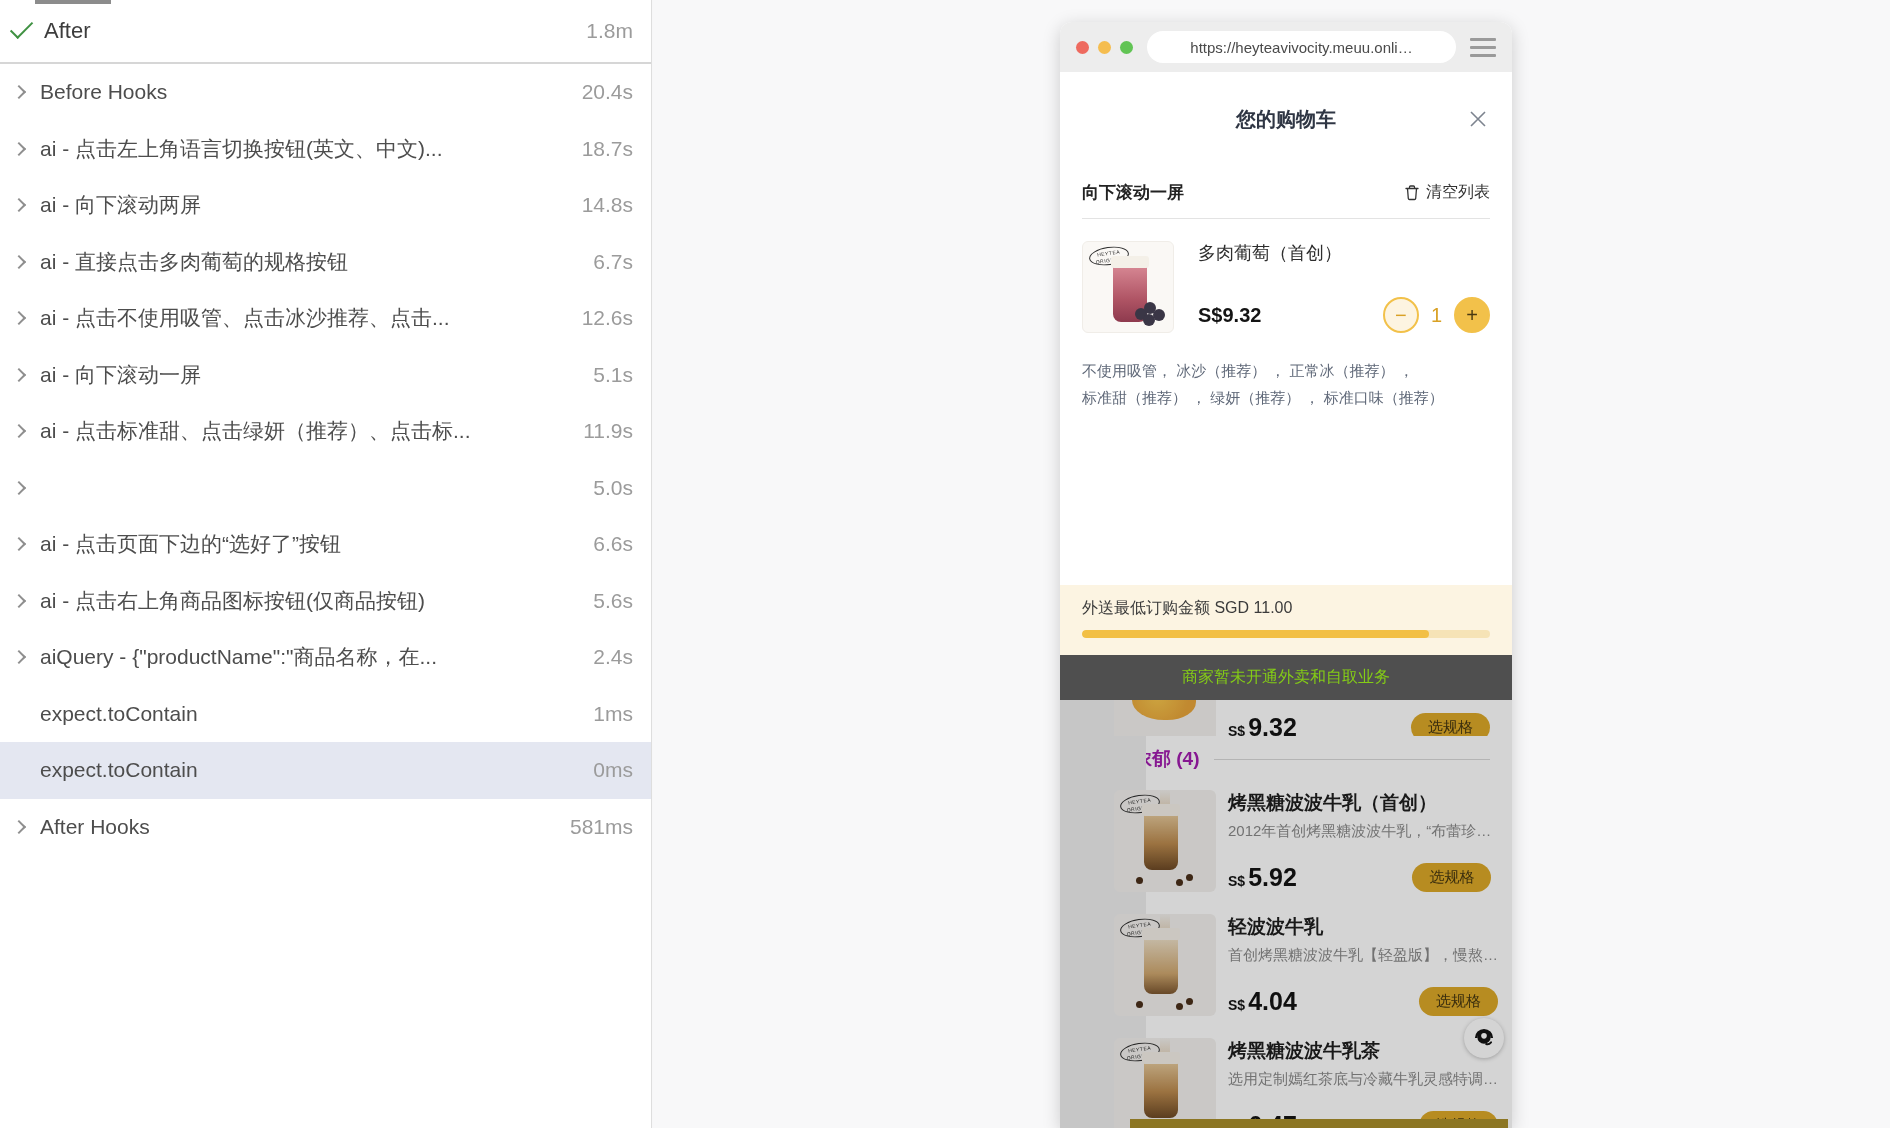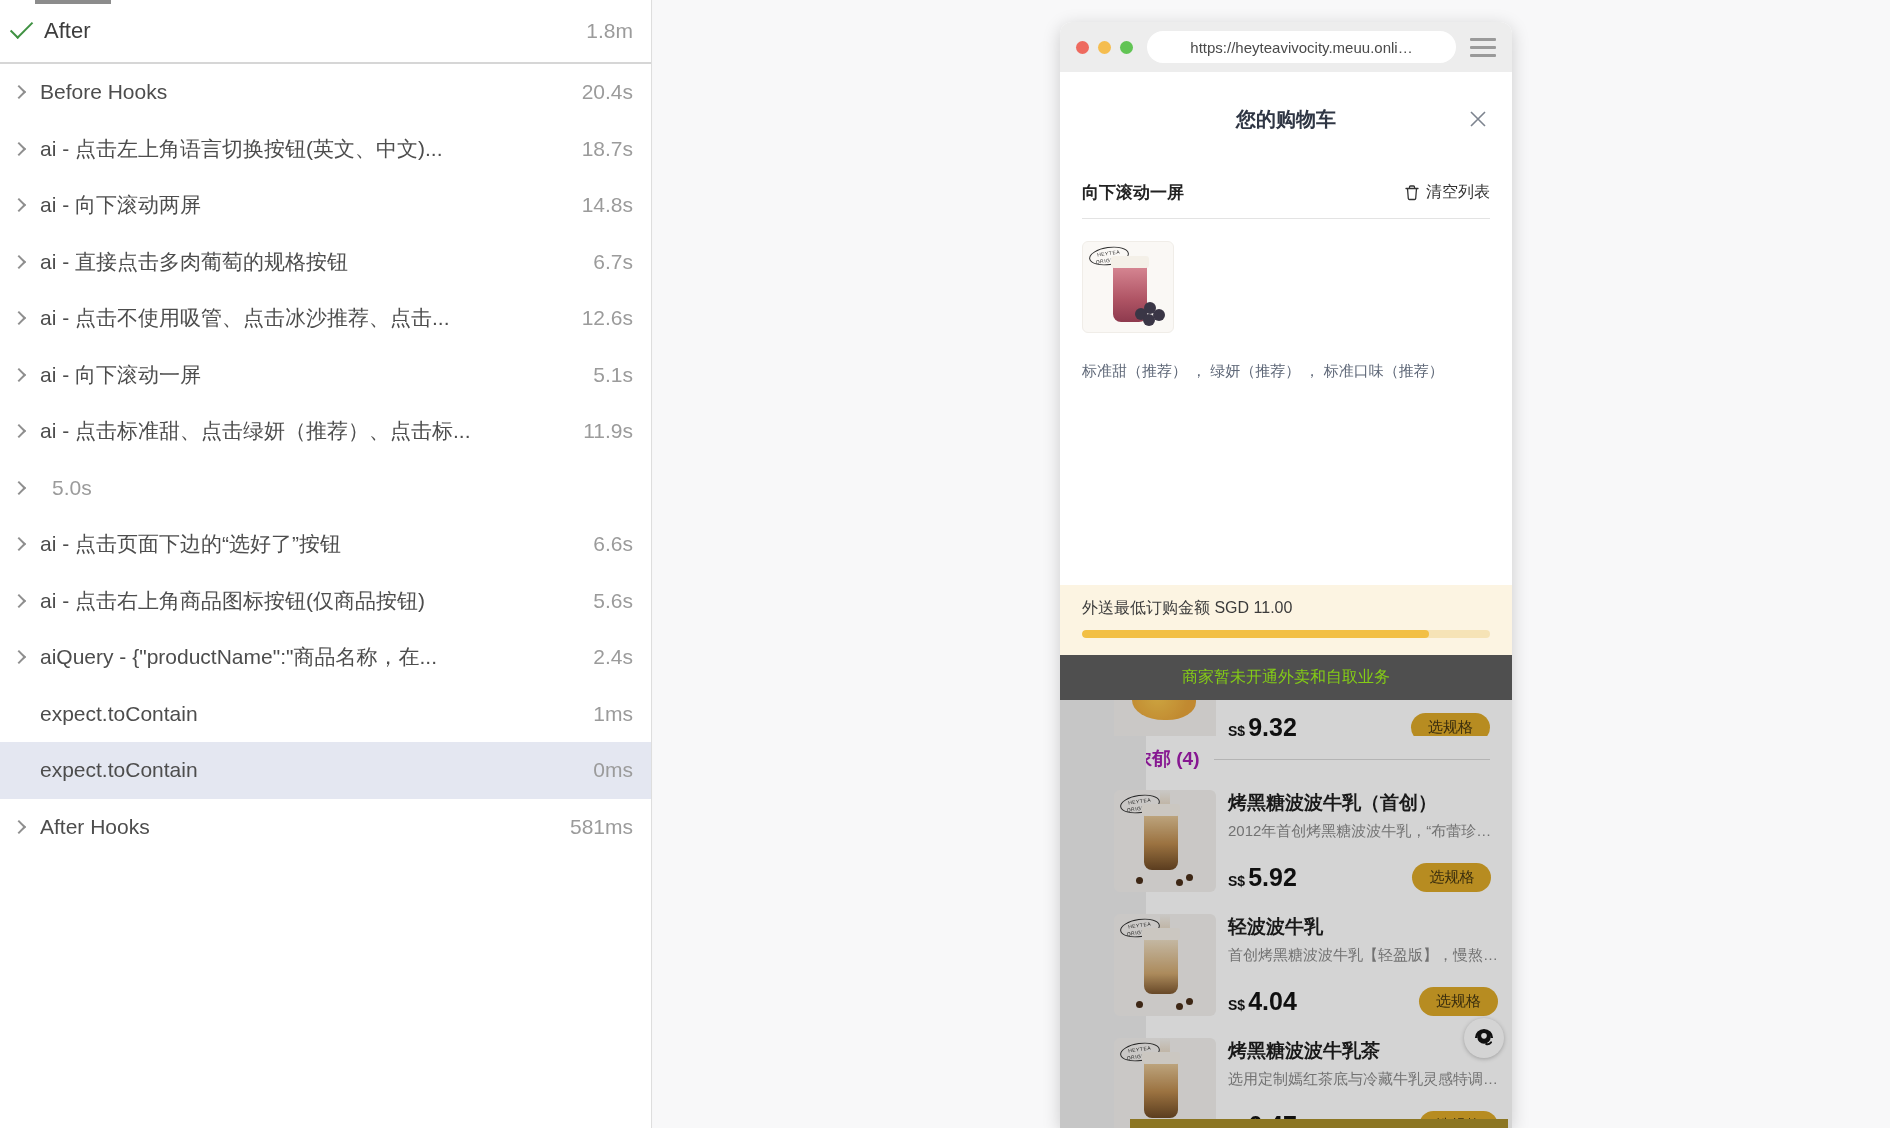--- a/index.html
+++ b/index.html
@@ -16,7 +16,7 @@
   .status-label { font-size:22px; color:#3d3d3d; flex:1; }
   .status-dur { font-size:21px; color:#9b9b9b; }
   .panel-divider { height:2px; background:#d6d6d6; }
-  .lrow { display:flex; align-items:center; height:56.5px; padding:0 18px 0 14px; position:relative; }
+  .lrow { display:flex; align-items:center; height:56.5px; padding:0 18px 0 14px; position:relative;justify-content:space-between; }
   .lrow.hl { background:#e4e7f1; }
   .chev { width:26px; flex:0 0 26px; display:flex; align-items:center; }
   .chev i { display:block; width:10px; height:10px; border-top:2px solid #8f8f8f; border-right:2px solid #8f8f8f;

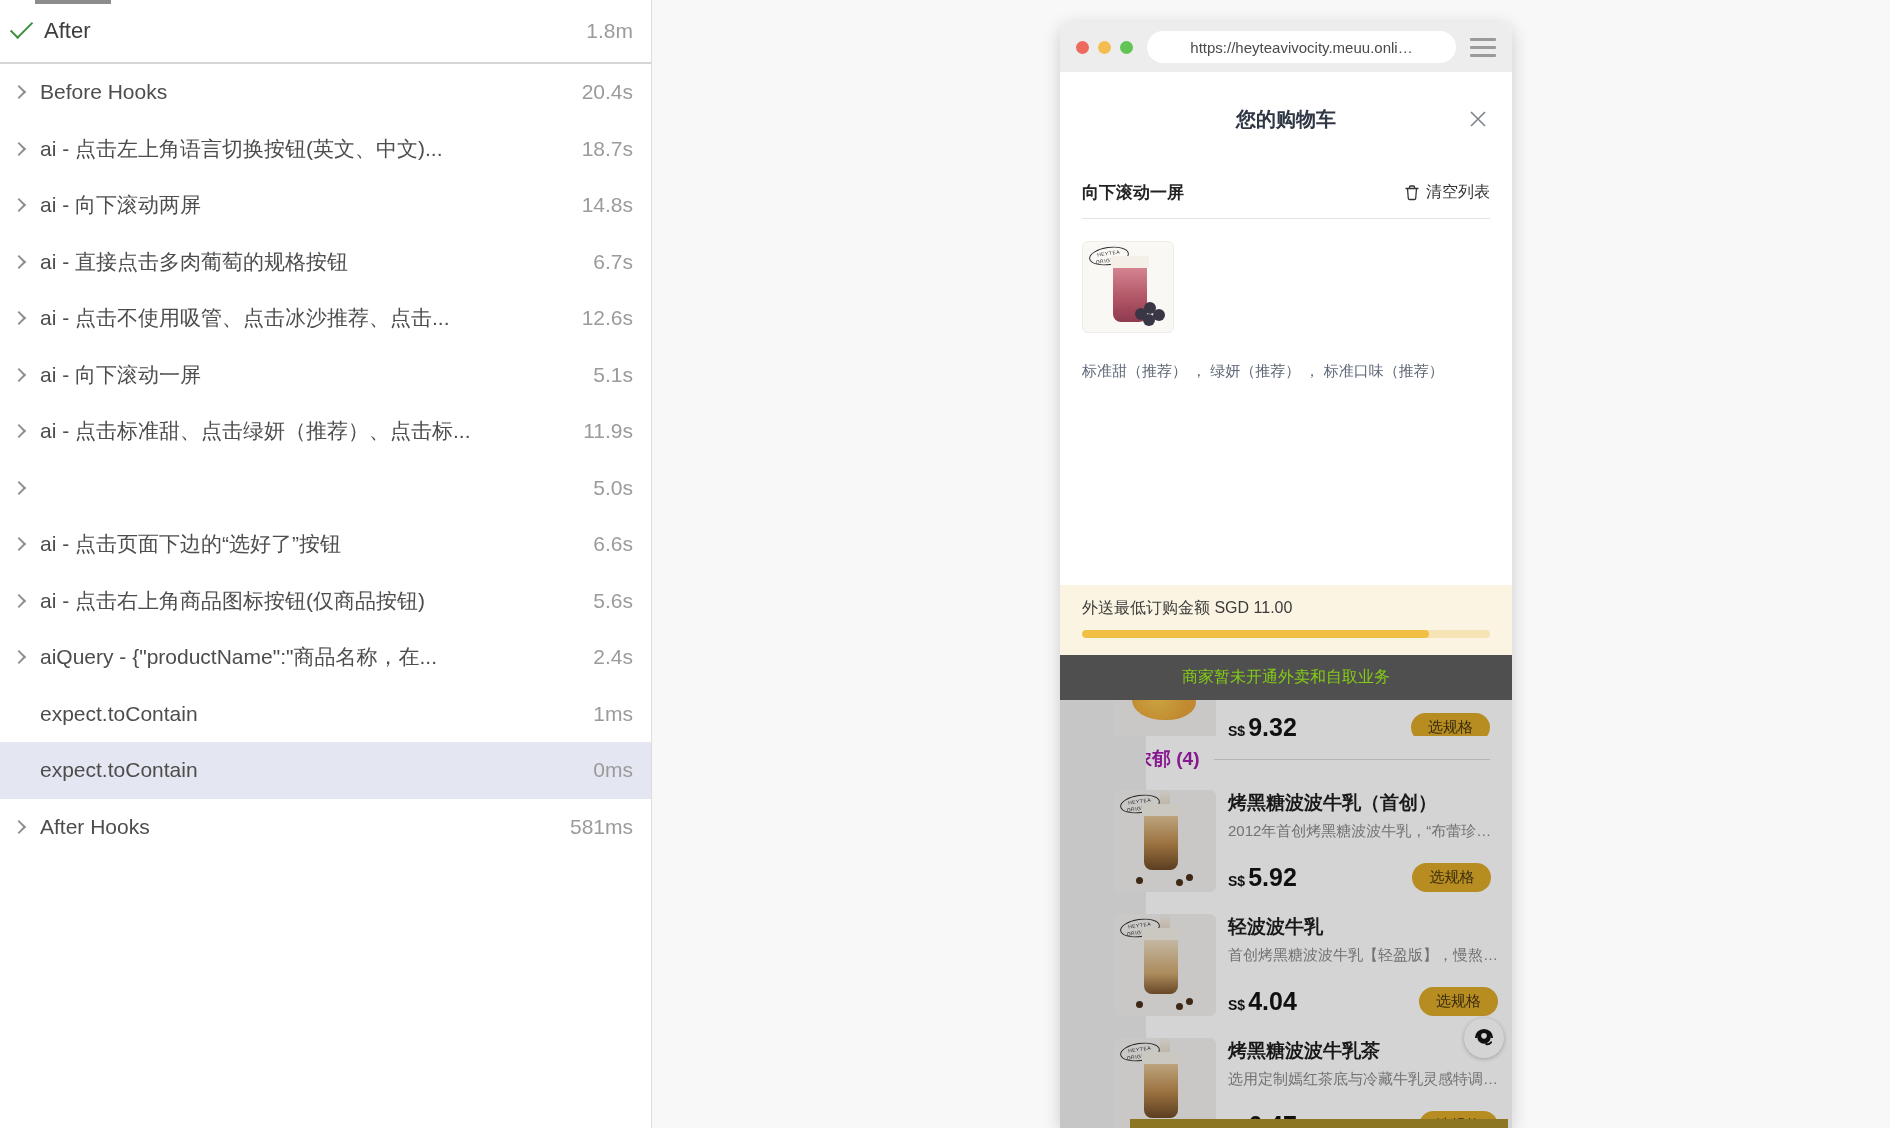--- a/index.html
+++ b/index.html
@@ -287,6 +287,17 @@
               <i></i>
             </div>
         </div>
+        <div class="cart-item-main">
+          <div class="cart-item-name">多肉葡萄（首创）</div>
+          <div class="cart-item-bottom">
+            <span class="cart-price">S$9.32</span>
+            <span class="stepper">
+              <span class="step-btn minus">−</span>
+              <span class="qty">1</span>
+              <span class="step-btn plus">+</span>
+            </span>
+          </div>
+        </div>
       </div>
       <div class="options">
         <div>标准甜（推荐） ， 绿妍（推荐） ， 标准口味（推荐）</div>

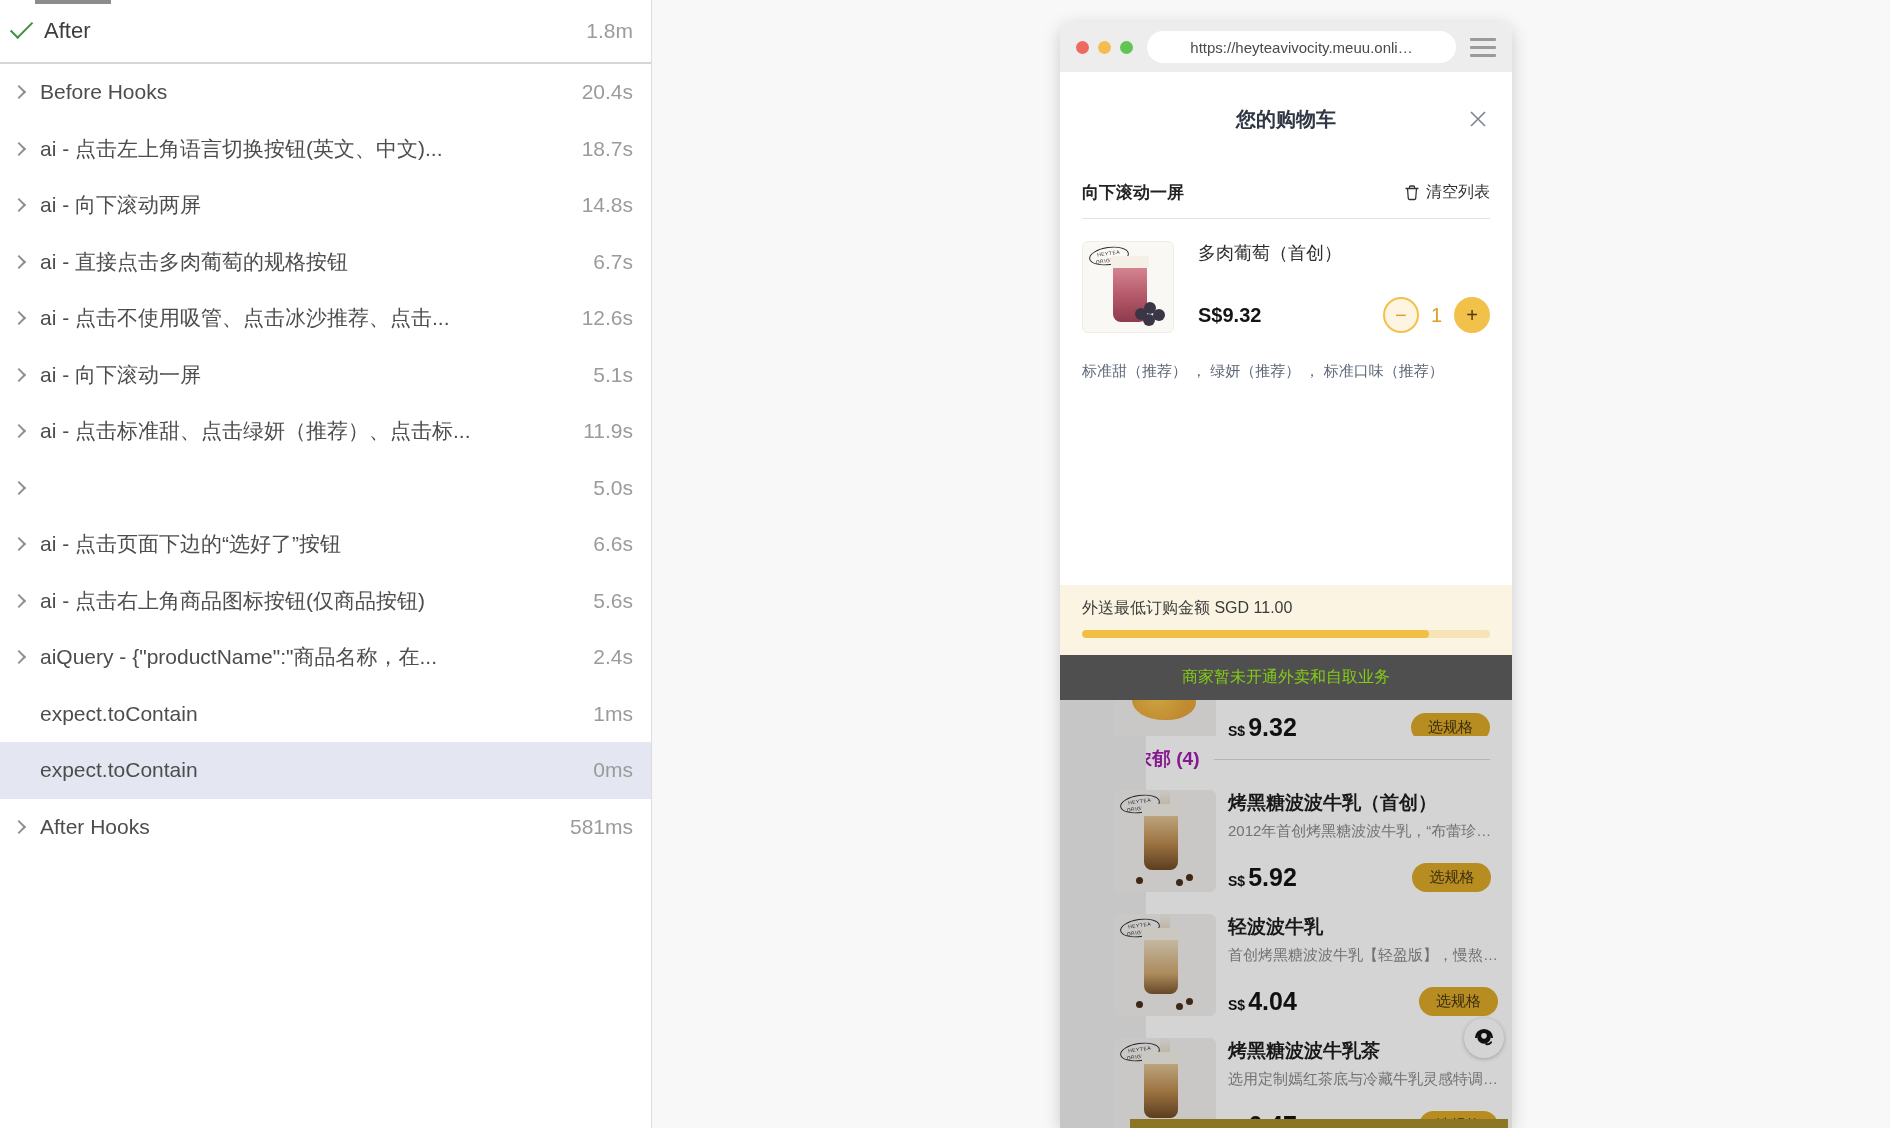--- a/index.html
+++ b/index.html
@@ -300,6 +300,7 @@
         </div>
       </div>
       <div class="options">
+        <div>不使用吸管， 冰沙（推荐） ， 正常冰（推荐） ，</div>
         <div>标准甜（推荐） ， 绿妍（推荐） ， 标准口味（推荐）</div>
       </div>
     </div>

